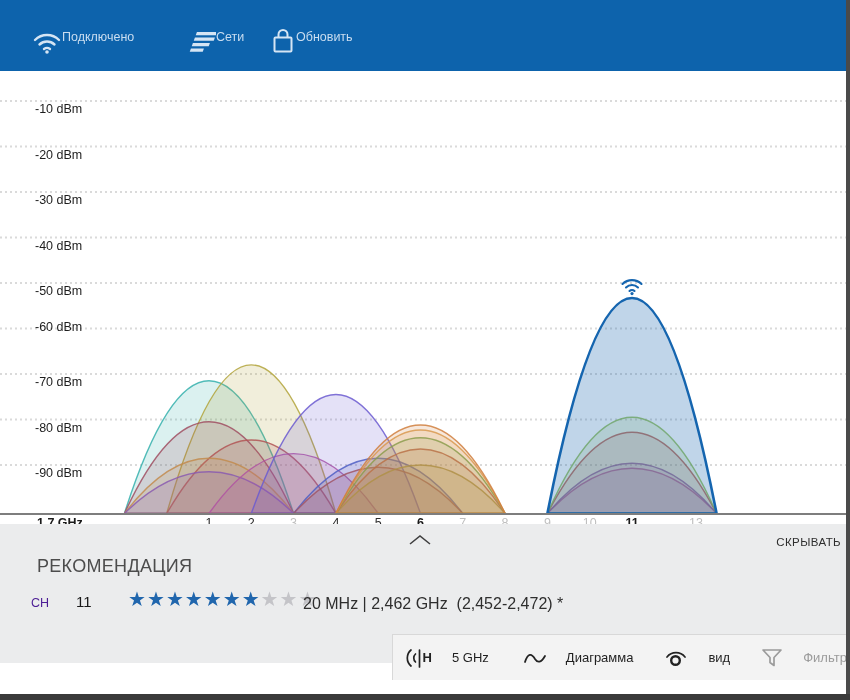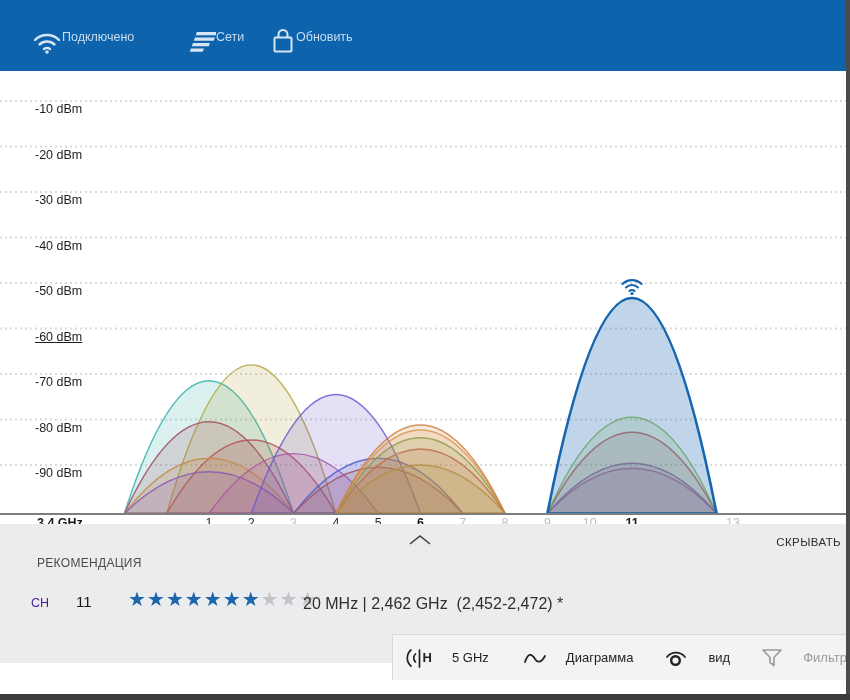--- a/index.html
+++ b/index.html
@@ -152,7 +152,7 @@
     <div class="ytick" style="top: 193px;">-30 dBm</div>
     <div class="ytick" style="top: 238.5px;">-40 dBm</div>
     <div class="ytick" style="top: 284px;">-50 dBm</div>
-    <div class="ytick" style="top: 330px; text-decoration: underline;">-60 dBm</div>
+    <div class="ytick" style="top: 320px;">-60 dBm</div>
     <div class="ytick" style="top: 375px;">-70 dBm</div>
     <div class="ytick" style="top: 420.5px;">-80 dBm</div>
     <div class="ytick" style="top: 466px;">-90 dBm</div>

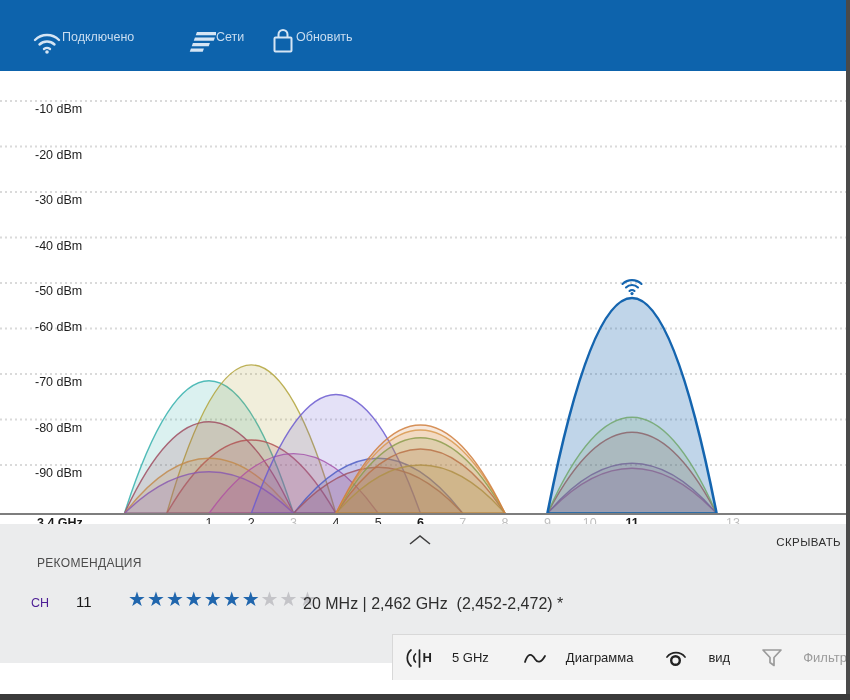--- a/index.html
+++ b/index.html
@@ -158,7 +158,7 @@
     <div class="ytick" style="top: 466px;">-90 dBm</div>
   </div>
 <div class="axis-line"></div>
-<div class="band-label">3,4 GHz</div>
+<div class="band-label">1,7 GHz</div>
 <div id="xticks">
     <div class="xtick active" style="left: 209px;">1</div>
     <div class="xtick active" style="left: 251.3px;">2</div>

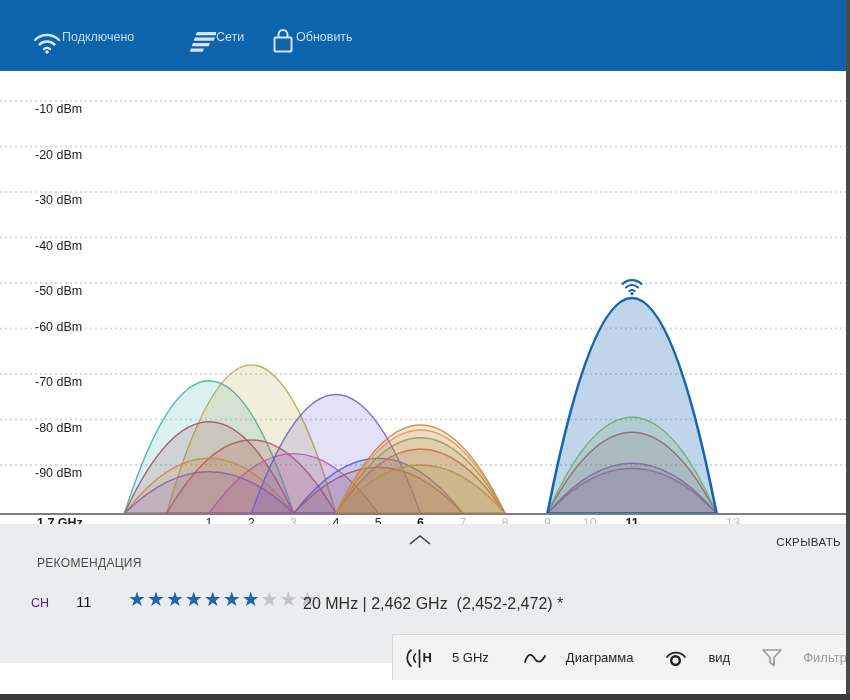--- a/index.html
+++ b/index.html
@@ -172,7 +172,7 @@
     <div class="xtick" style="left: 589.7px;">10</div>
     <div class="xtick active bold" style="left: 632px;">11</div>
     <div class="xtick" style="left: 674.3px; margin-top: 44px;">12</div>
-    <div class="xtick" style="left: 733px;">13</div>
+    <div class="xtick" style="left: 696px;">13</div>
   </div>
 <div class="wifi-marker" id="wifiMarker" style="left: 620px; top: 276.015px;">
   <svg width="24" height="20" viewBox="0 0 24 20">

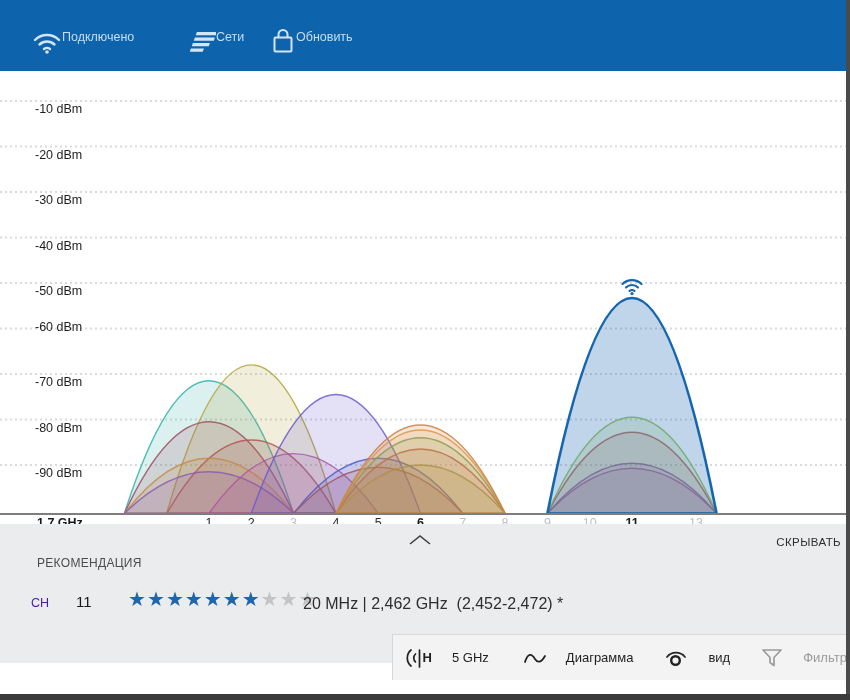--- a/index.html
+++ b/index.html
@@ -45,7 +45,7 @@
     background:none;border:none;padding:0;cursor:pointer;letter-spacing:.4px;
     font-family:inherit;
   }
-  .rec-title{position:absolute;left:37px;top:32px;font-size:12px;color:#4c4c4c;letter-spacing:.3px;}
+  .rec-title{position:absolute;left:37px;top:32px;font-size:18px;color:#4c4c4c;letter-spacing:.3px;}
   .ch-label{position:absolute;left:31px;top:72px;font-size:12.5px;color:#4c1d95;}
   .ch-value{position:absolute;left:76px;top:69px;font-size:15px;color:#1a1a1a;}
   .stars{position:absolute;left:128px;top:63px;font-size:20px;letter-spacing:1px;line-height:24px;}

